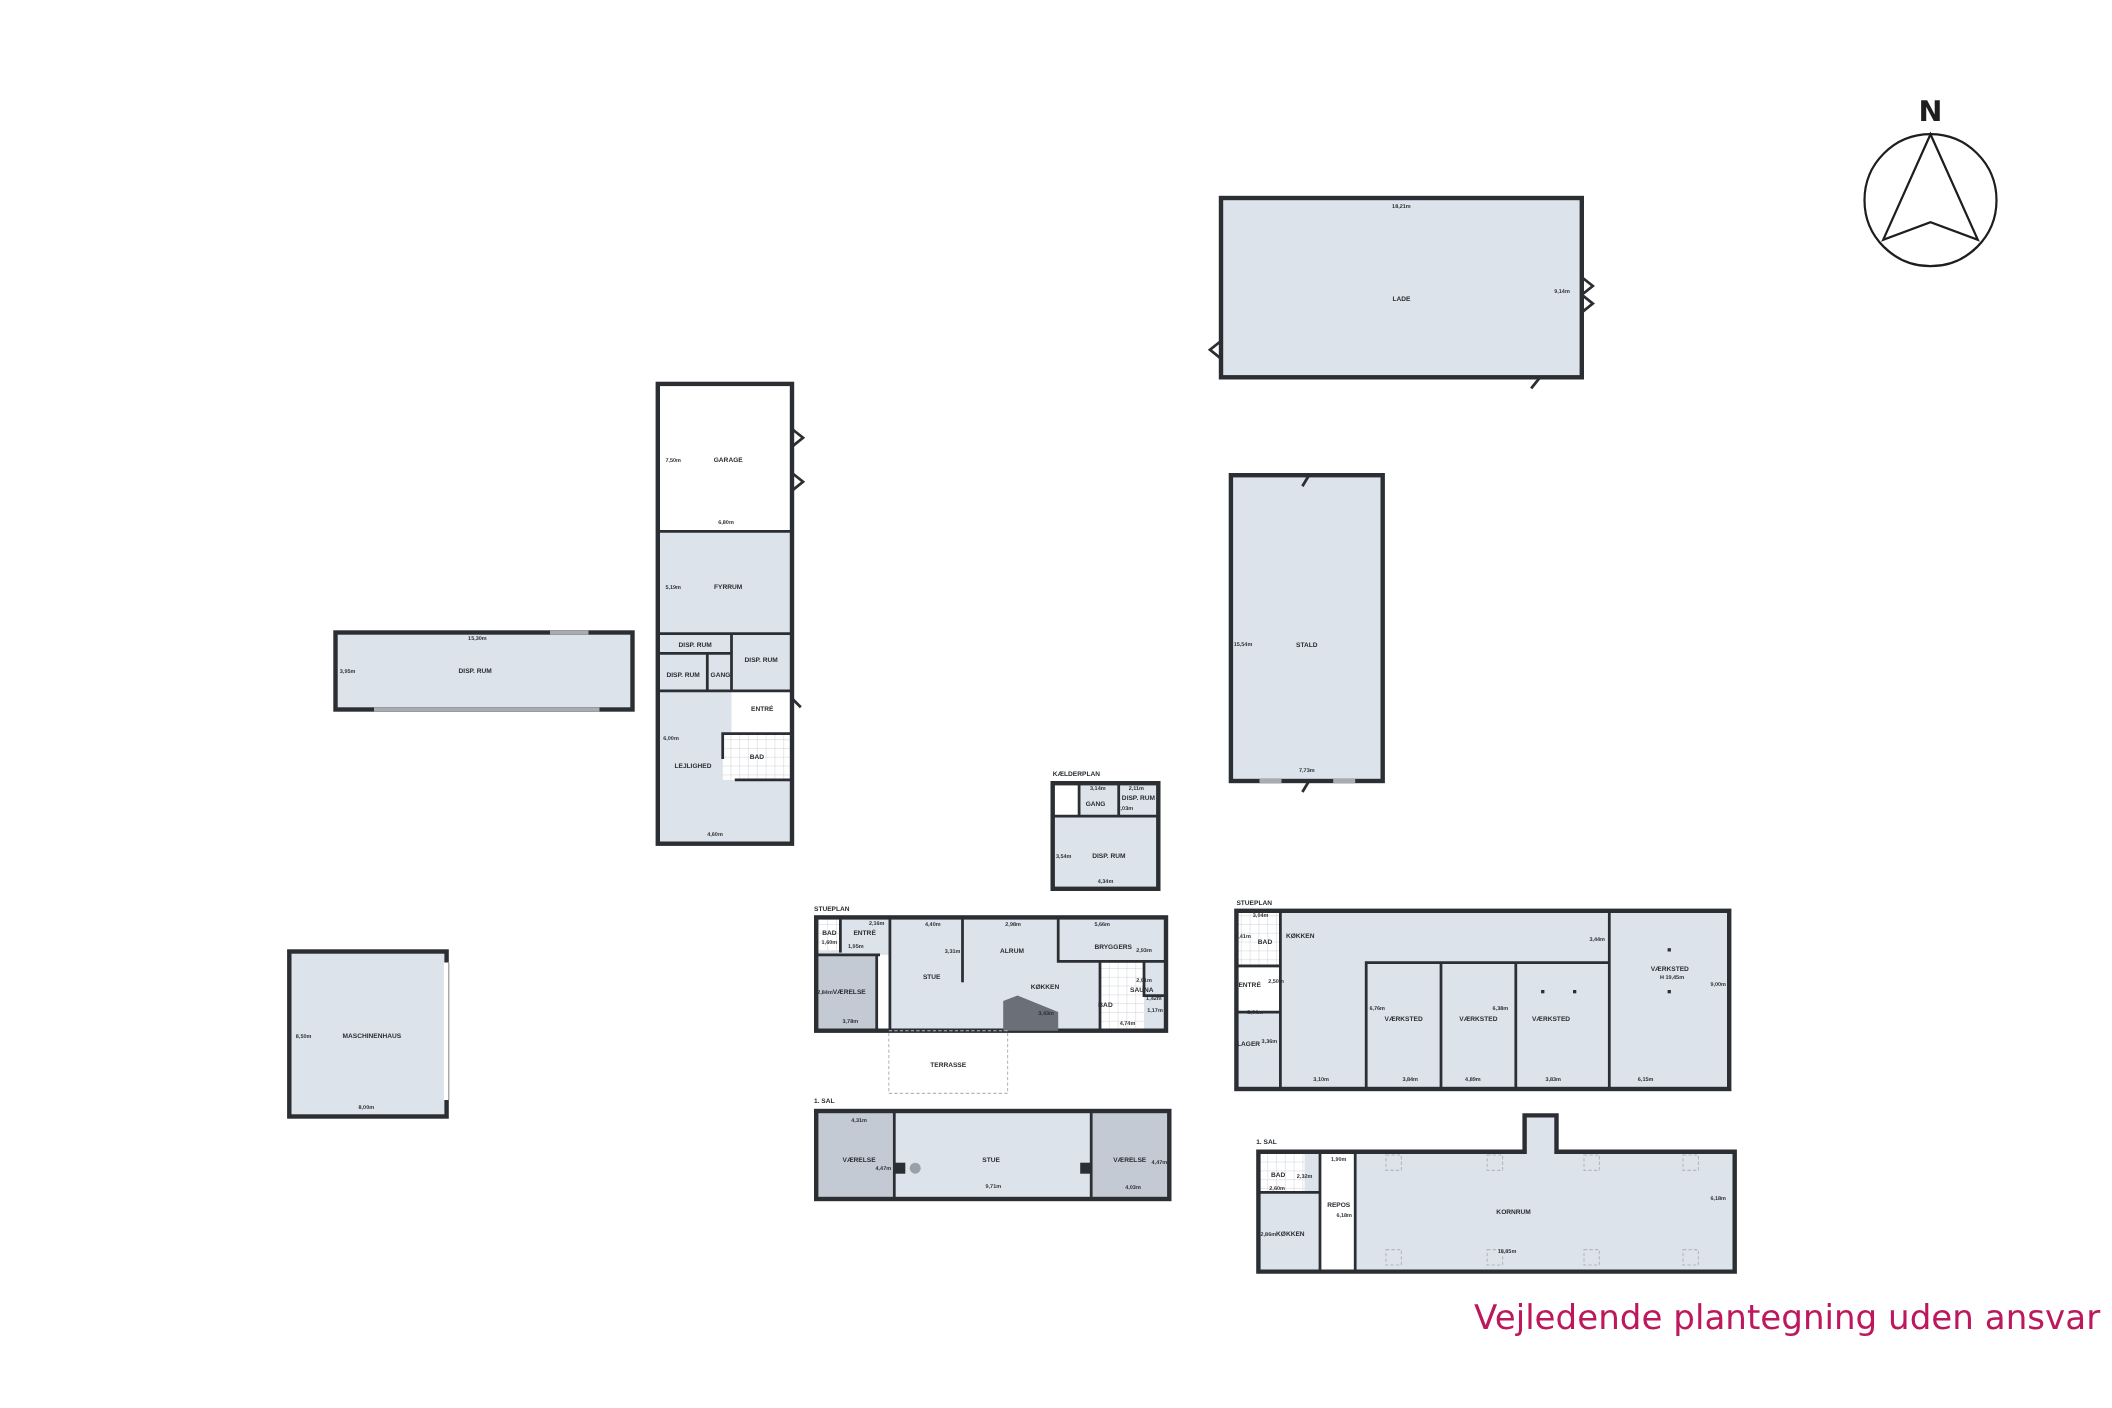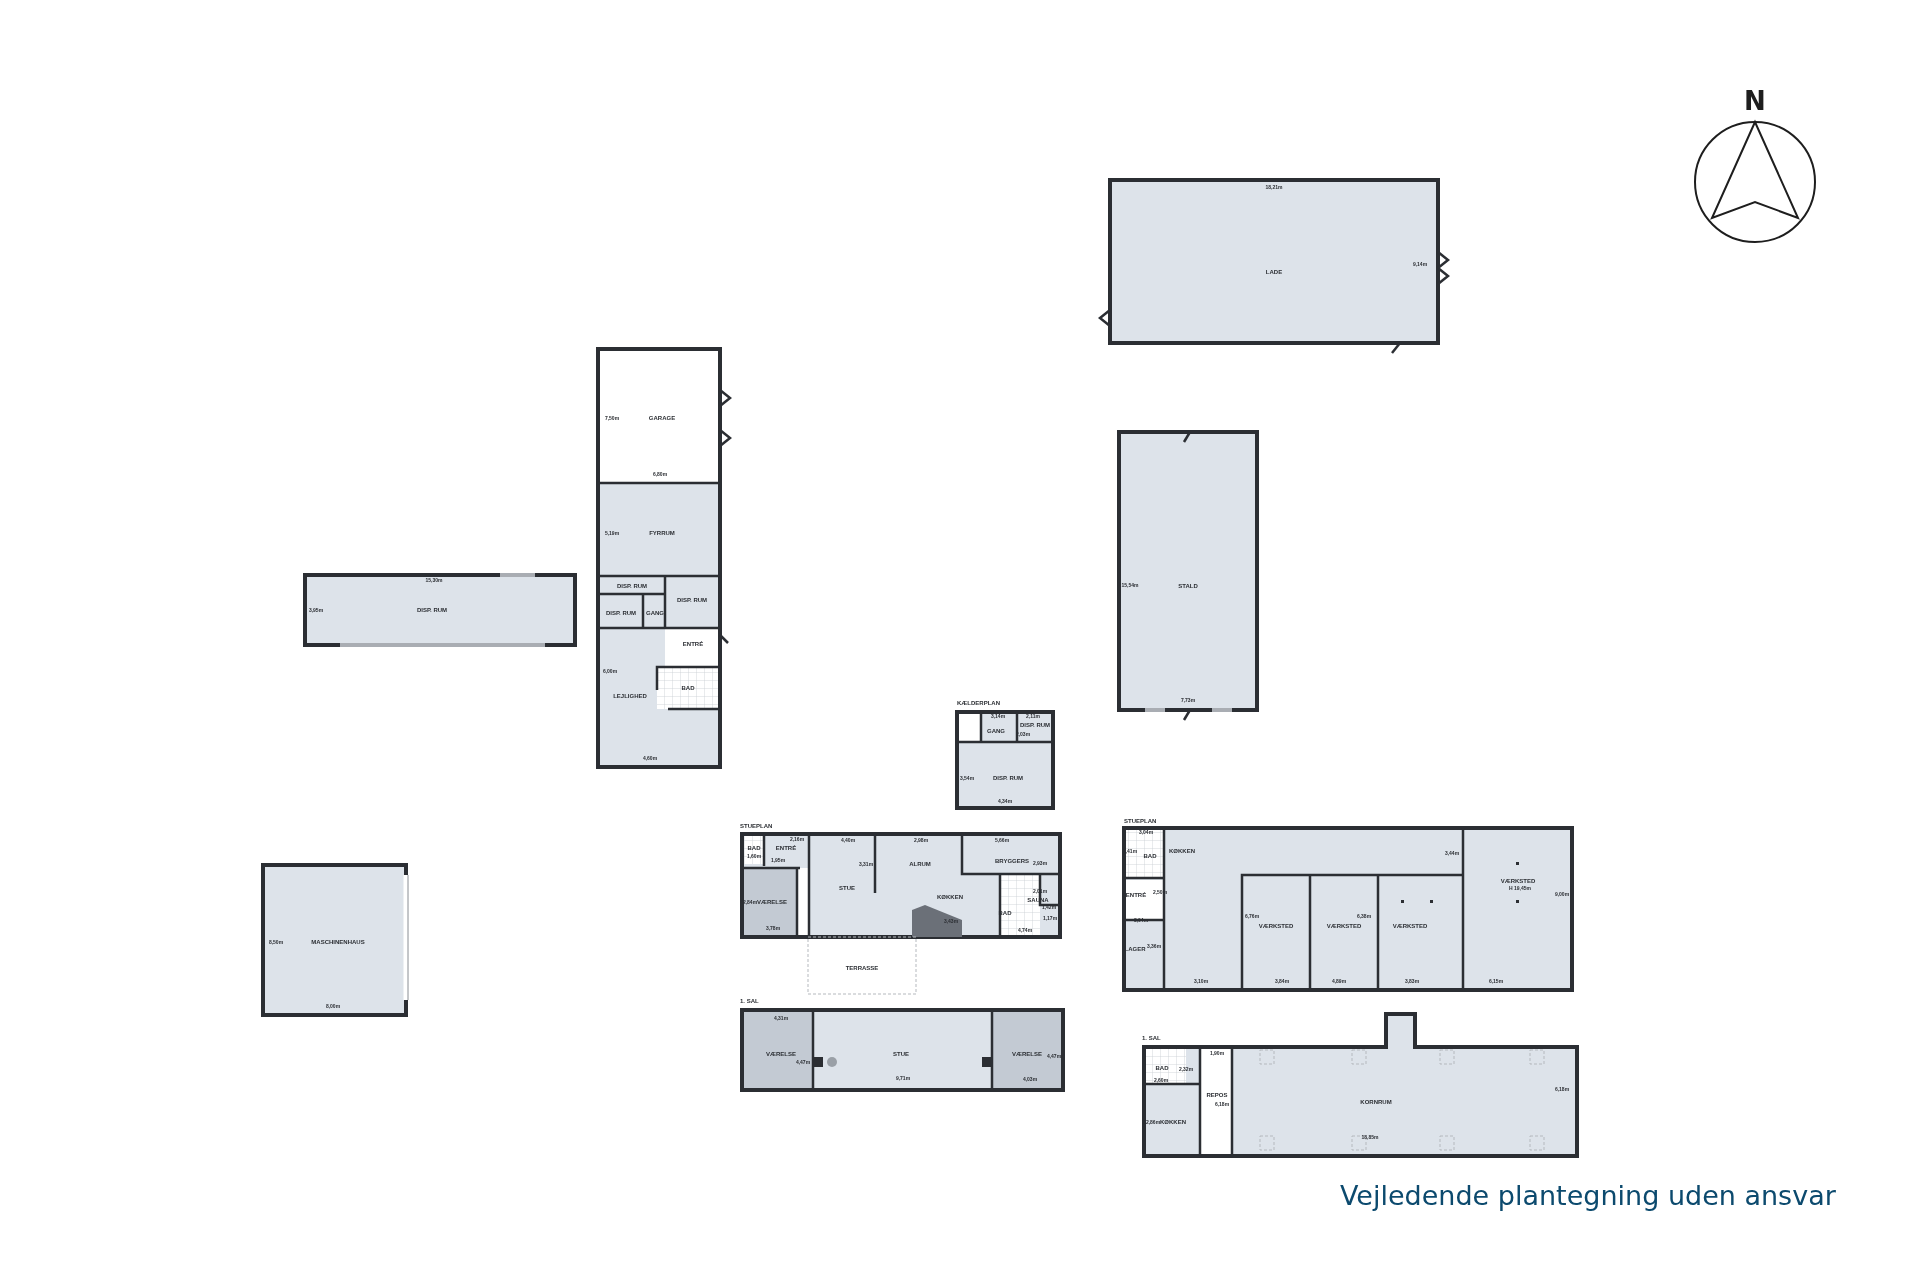--- a/index.html
+++ b/index.html
@@ -18,7 +18,7 @@
   .dash{fill:none;stroke:#b5b9be;stroke-width:1;stroke-dasharray:3 2;}
   .compass-line{fill:none;stroke:#1e1e1e;stroke-width:2;}
   .north{font-family:"DejaVu Sans",sans-serif;font-size:26px;font-weight:bold;fill:#1e1e1e;text-anchor:middle;}
-  .footer{position:absolute;left:1340px;top:1180px;font-family:"DejaVu Sans",sans-serif;font-size:27px;color:#0c4a6e;white-space:nowrap;}
+  .footer{position:absolute;left:1340px;top:1180px;font-family:"DejaVu Sans",sans-serif;font-size:31px;color:#be185d;white-space:nowrap;}
 </style>
 </head>
 <body>

